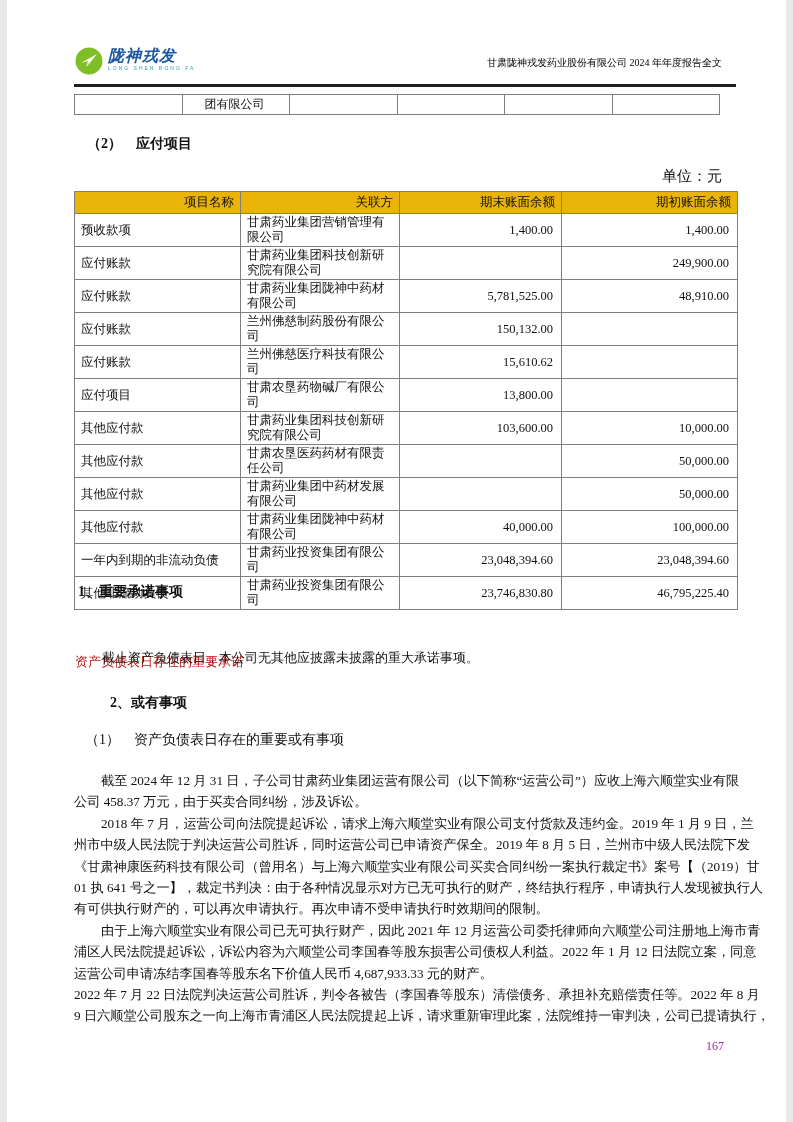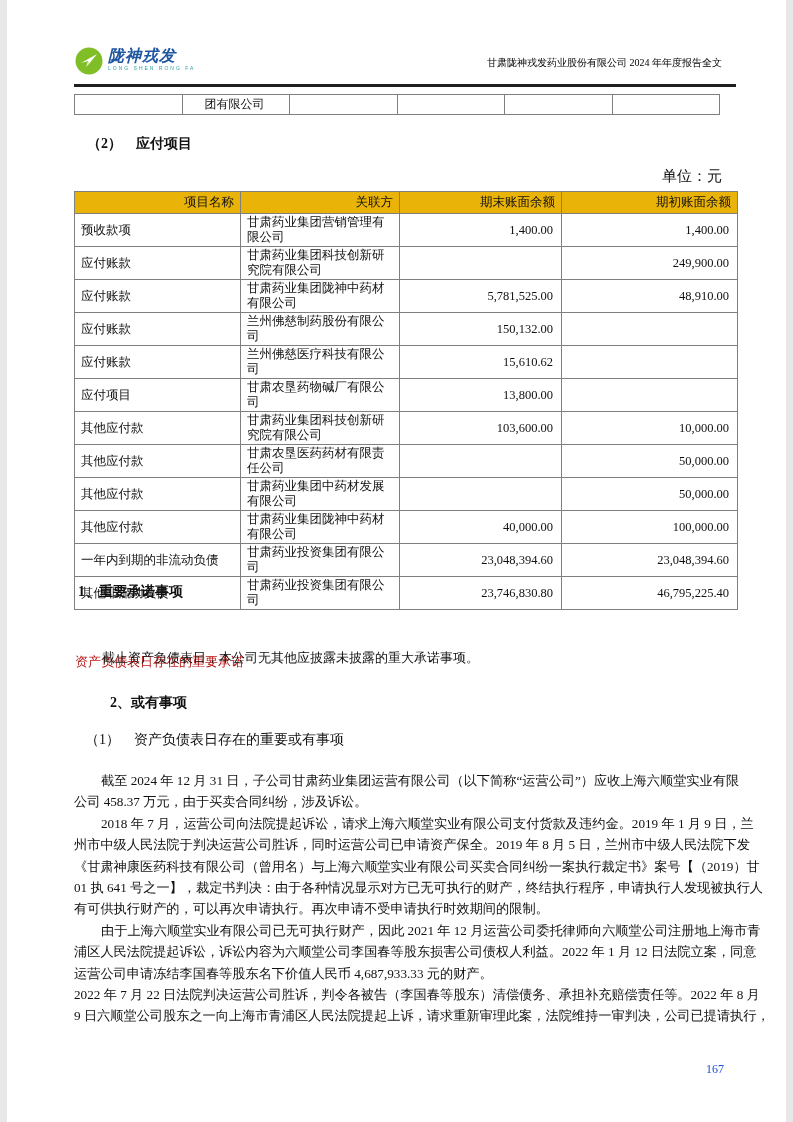--- a/index.html
+++ b/index.html
@@ -50,7 +50,7 @@
   .cont-line.end { text-align-last:left; }
   .cont-line.ind { padding-left:27px; }
   
-  .page-num { position:absolute; left:693px; top:1039px; width:30px; text-align:center; font-size:12px; color:#1d4ed8;margin-top:23px; }
+  .page-num { position:absolute; left:693px; top:1039px; width:30px; text-align:center; font-size:12px; color:#a21caf; }
 </style>
 </head>
 <body>

